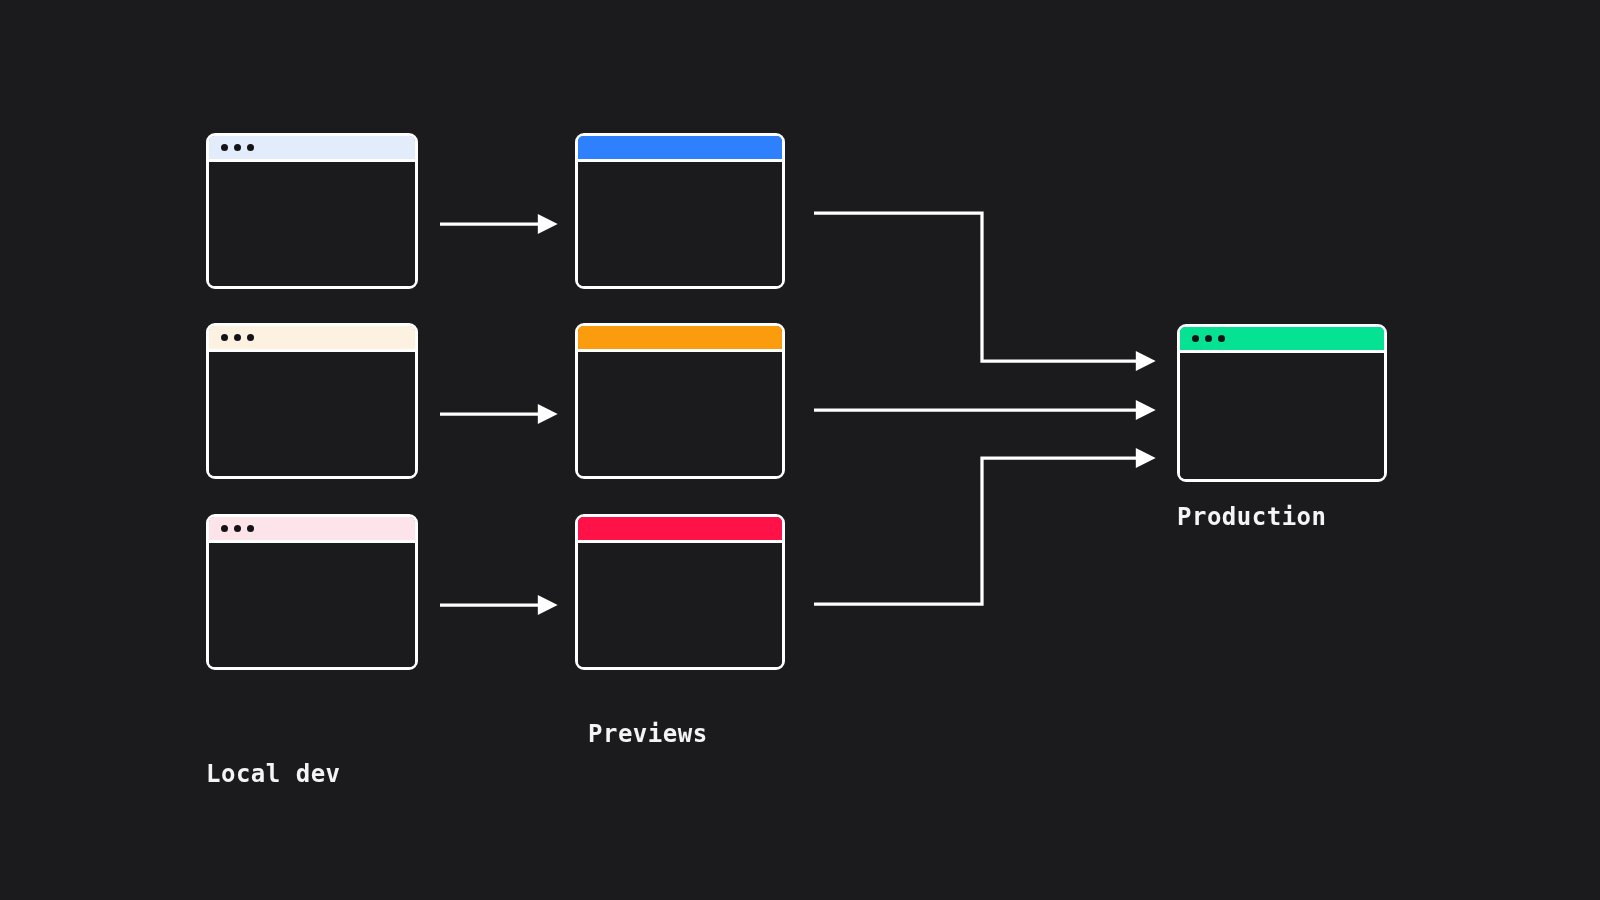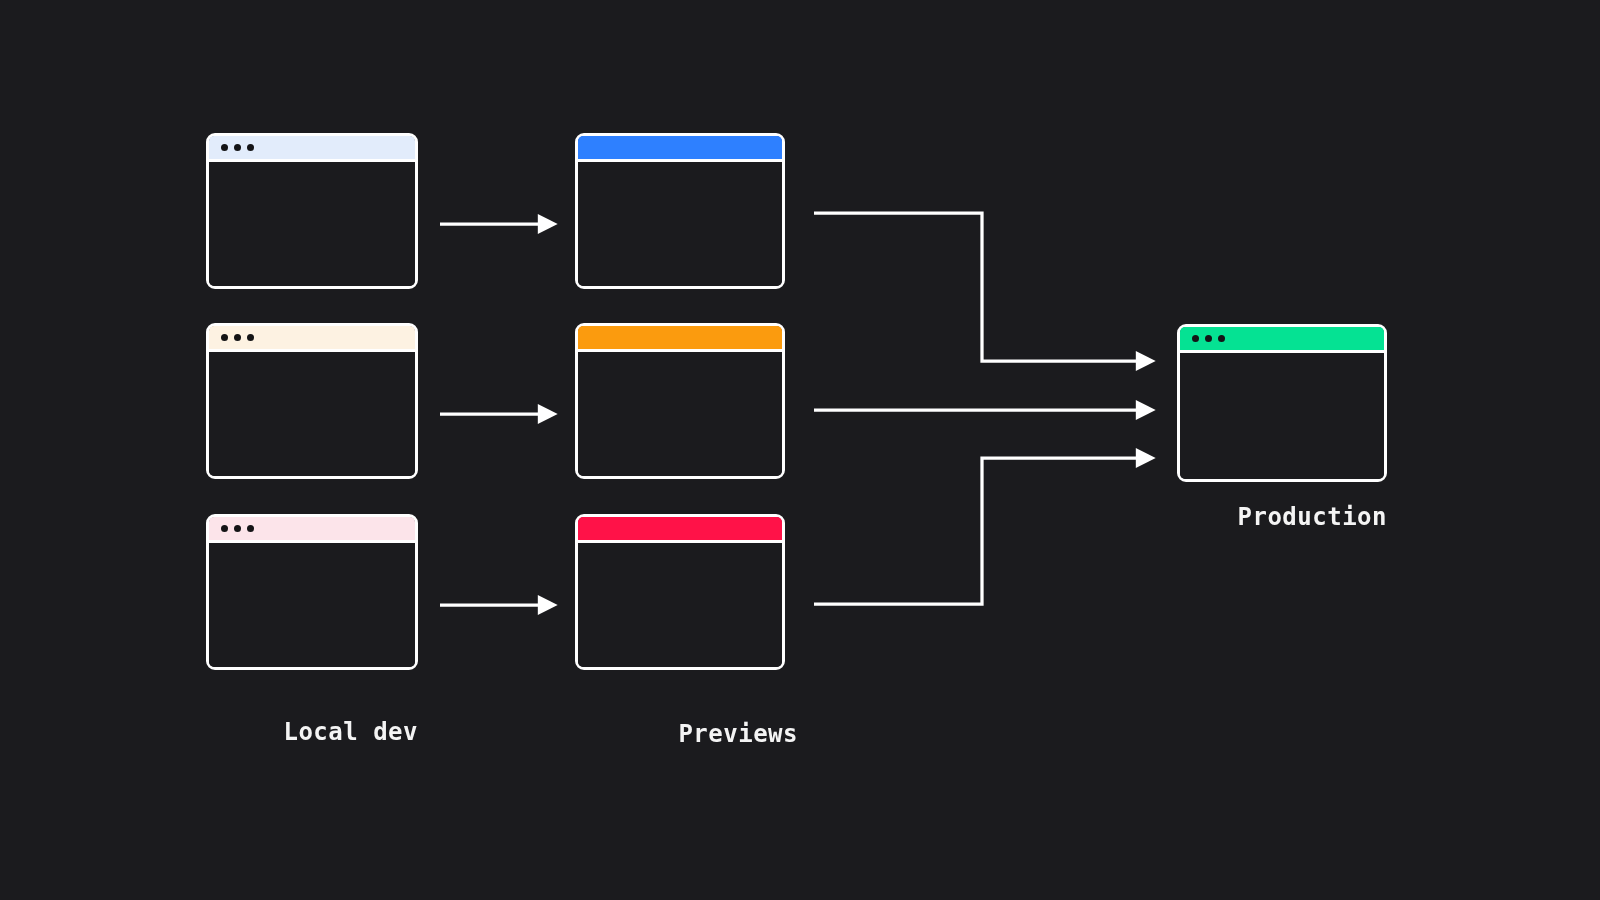--- a/index.html
+++ b/index.html
@@ -35,7 +35,7 @@
     color:#f4f4f4;
     font-weight:bold;
     font-size:24px;line-height:24px;
-    text-align:right;
+    text-align:left;
     letter-spacing:0.5px;
     white-space:nowrap;
   }

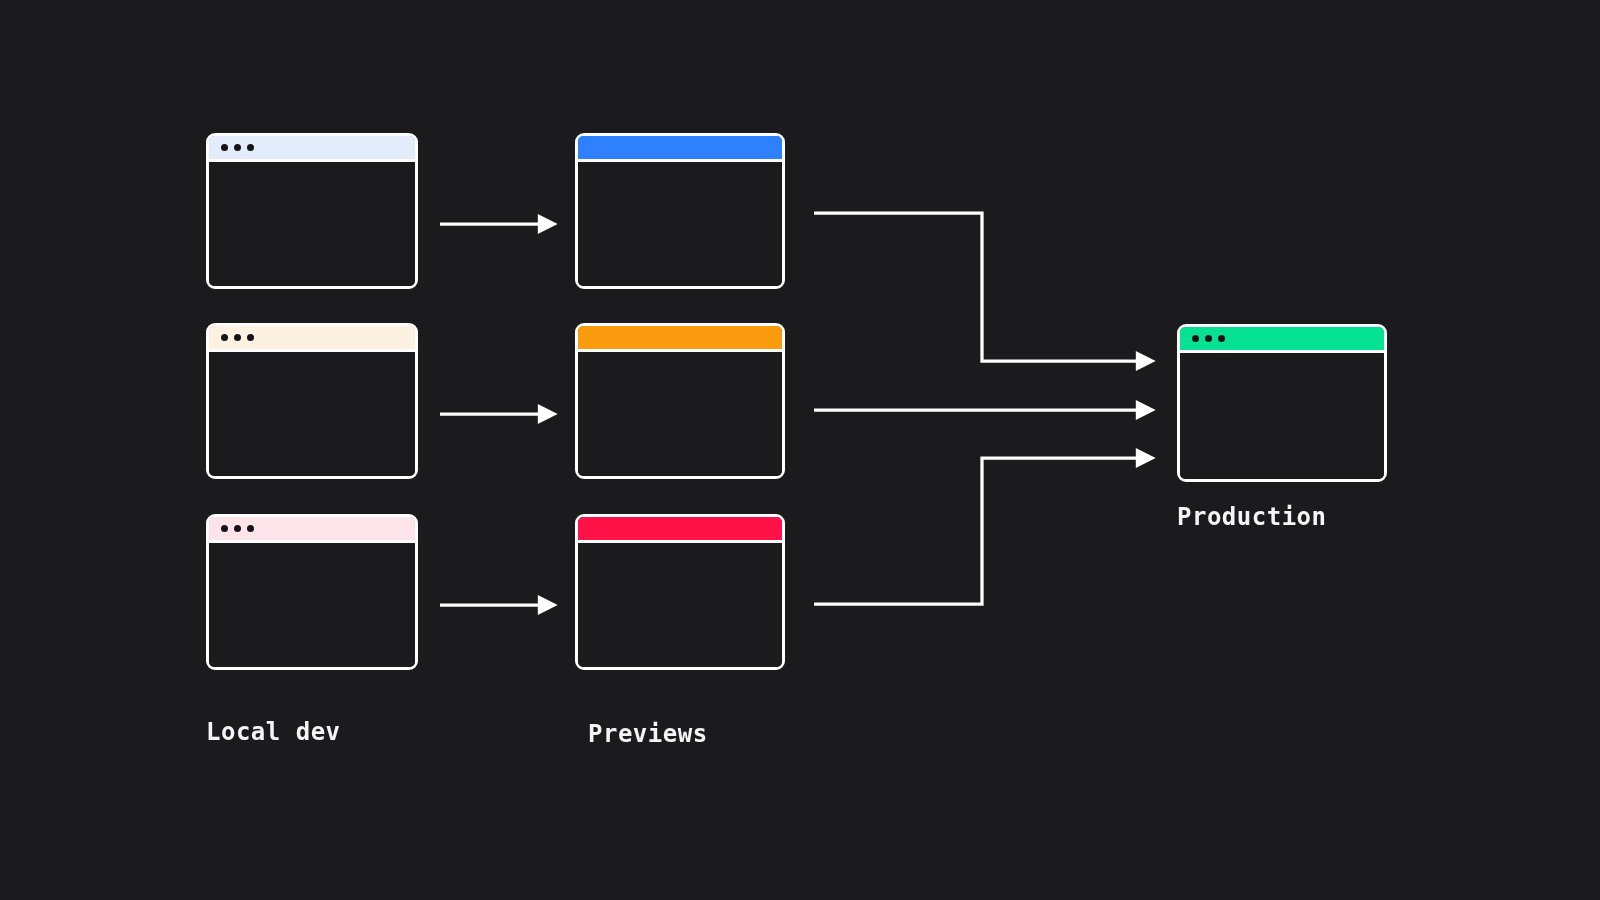--- a/index.html
+++ b/index.html
@@ -118,7 +118,7 @@
     <path class="flow" d="M814,604 L982,604 L982,458 L1150,458" marker-end="url(#arrowhead)"></path>
   </svg>
 
-  <div class="stage-label" style="left:206px;top:720px;width:212px">Local dev</div>
+  <div class="stage-label" style="left:206px;top:762px;width:212px">Local dev</div>
 
   <div class="stage-label" style="left:588px;top:722px;width:210px">Previews</div>
 

